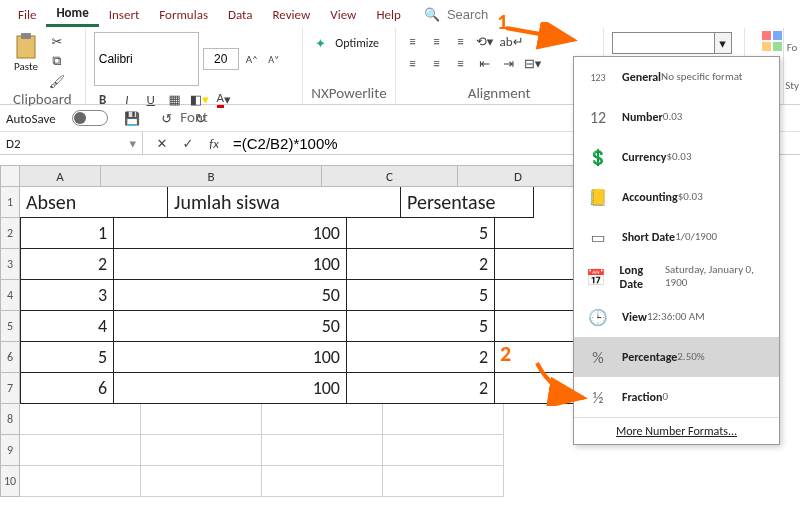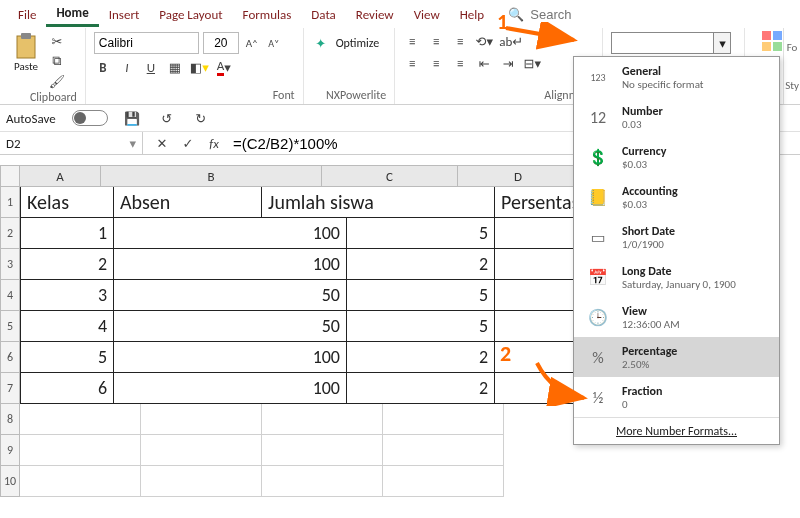--- a/index.html
+++ b/index.html
@@ -62,7 +62,6 @@
   <div class="tab">File</div>
   <div class="tab active">Home</div>
   <div class="tab">Insert</div>
-  <div class="tab">Page Layout</div>
   <div class="tab">Formulas</div>
   <div class="tab">Data</div>
   <div class="tab">Review</div>

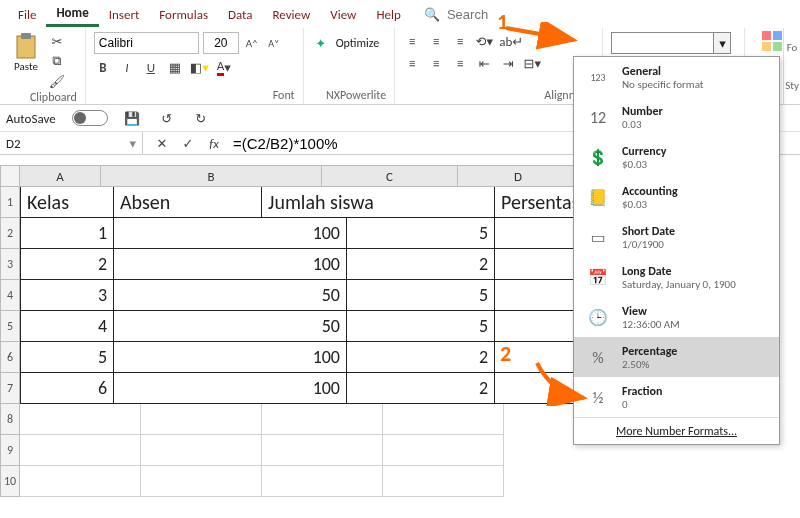--- a/index.html
+++ b/index.html
@@ -15,7 +15,7 @@
 .paste{display:flex;flex-direction:column;align-items:center;width:36px;cursor:pointer}
 .small-col{display:flex;flex-direction:column;gap:2px}
 .font-row{display:flex;gap:4px;align-items:center;margin-bottom:4px}
-.font-name{border:1px solid #bbb;height:20px;width:95px;font-size:12px;padding:0 4px}
+.font-name{border:1px solid #bbb;height:20px;width:95px;font-size:12px;padding:16px 4px}
 .font-size{border:1px solid #bbb;height:20px;width:30px;font-size:12px;padding:0 2px;text-align:center}
 .btnrow{display:flex;gap:6px;align-items:center}
 .rbtn{min-width:18px;height:18px;display:flex;align-items:center;justify-content:center;cursor:pointer;color:#444}

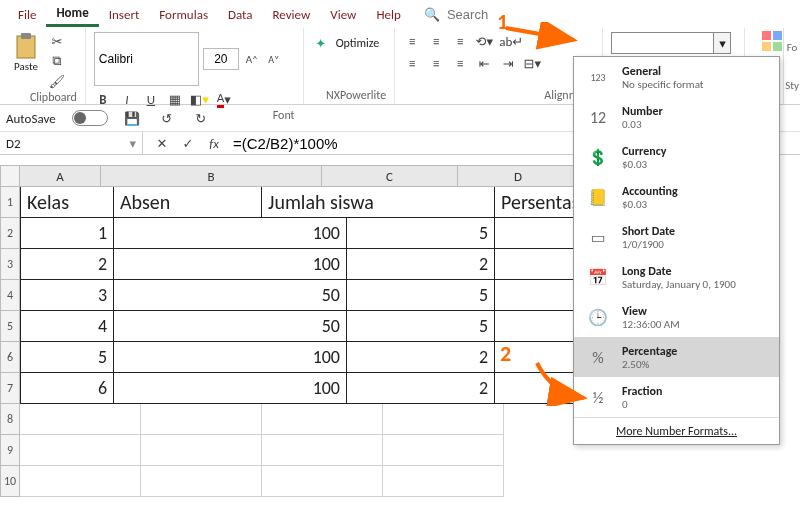--- a/index.html
+++ b/index.html
@@ -45,7 +45,7 @@
 .dd-item{display:flex;gap:10px;padding:6px 10px;align-items:center;cursor:pointer}
 .dd-item.sel{background:#d6d6d6}
 .dd-icon{width:28px;height:28px;display:flex;align-items:center;justify-content:center;color:#666;font-size:16px}
-.dd-text{display:flex;flex-direction:column}
+.dd-text{display:flex;flex-direction:row}
 .dd-name{font-size:12px;font-weight:600;color:#222}
 .dd-sub{font-size:11px;color:#666}
 .dd-footer{border-top:1px solid #ddd;text-align:center;padding:6px;font-size:12px}

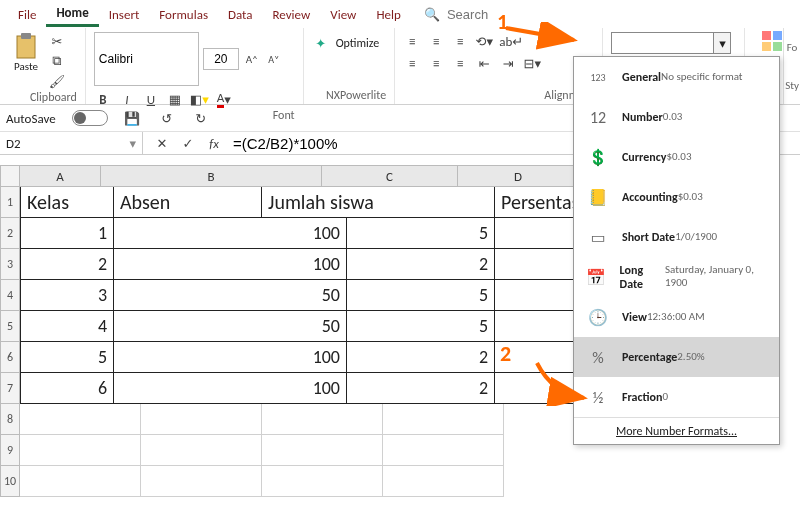--- a/index.html
+++ b/index.html
@@ -10,7 +10,7 @@
 .search-wrap input{border:none;outline:none;font-size:13px;width:80px}
 .ribbon{display:flex;height:76px;border-bottom:1px solid #d0d0d0;background:#fff}
 .group{display:flex;flex-direction:column;justify-content:space-between;border-right:1px solid #e5e5e5;padding:4px 8px 2px 8px;position:relative}
-.group-label{font-size:12px;color:#666;text-align:right}
+.group-label{font-size:15px;color:#666;text-align:center}
 .clip-area{display:flex;gap:4px;align-items:flex-start}
 .paste{display:flex;flex-direction:column;align-items:center;width:36px;cursor:pointer}
 .small-col{display:flex;flex-direction:column;gap:2px}

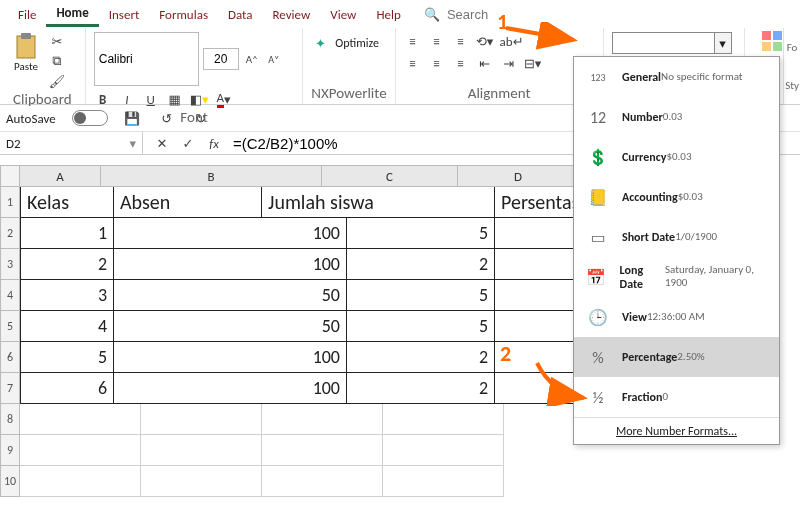--- a/index.html
+++ b/index.html
@@ -207,7 +207,6 @@
   <div id="rows">
       <div class="hdr-row">
         <div class="rowhdr">1</div>
-        <div class="cell hcell cA first">Kelas</div>
         <div class="cell hcell cC">Absen</div>
         <div class="cell hcell cB">Jumlah siswa</div>
         <div class="cell hcell cD">Persentase</div>

